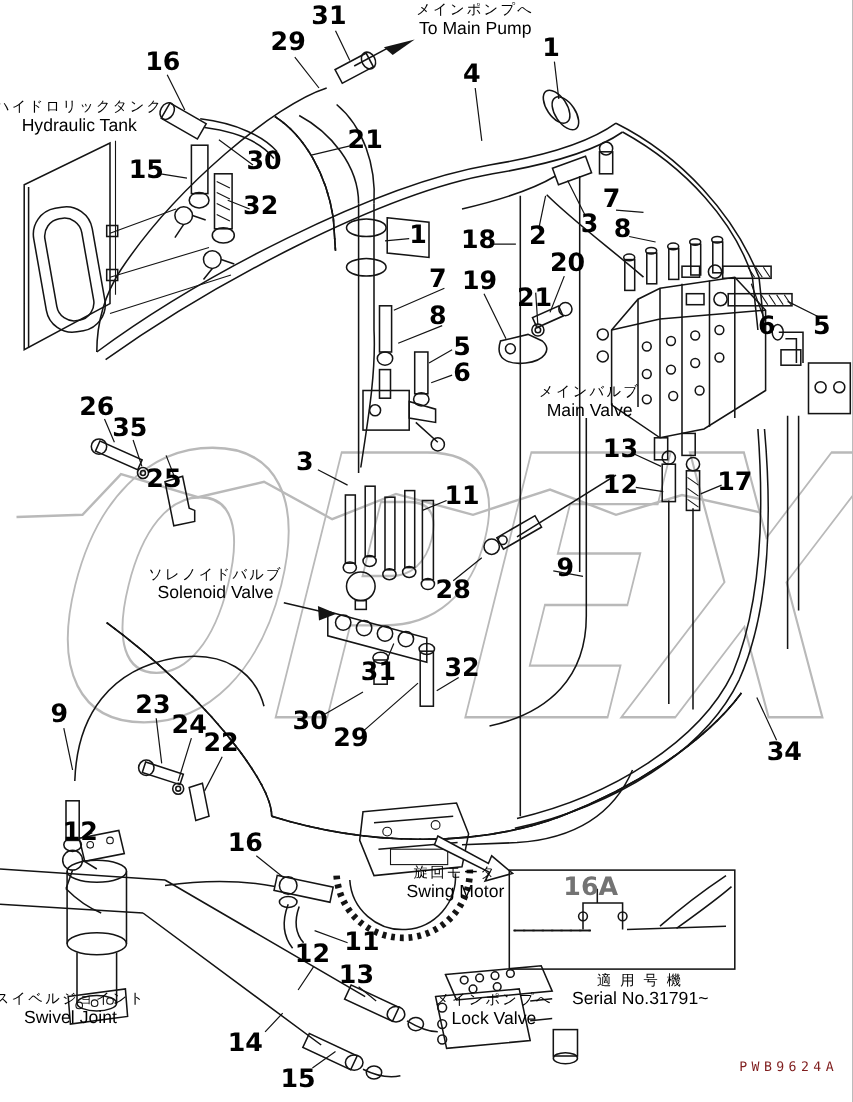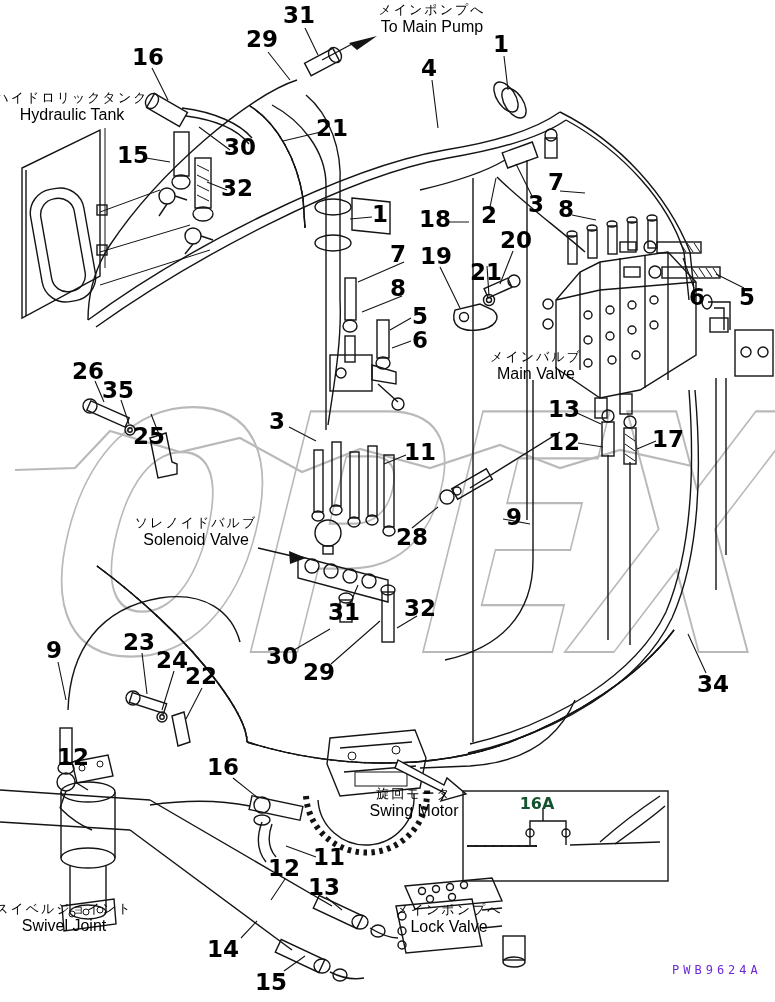--- a/index.html
+++ b/index.html
@@ -23,7 +23,7 @@
   .dlabel{position:absolute;transform:translateX(-50%);text-align:center;color:#000;white-space:nowrap;}
   .dlabel .jp{font-size:13px;letter-spacing:2px;line-height:1.25;}
   .dlabel .en{font-size:16px;line-height:1.15;font-family:Liberation Sans, sans-serif;}
-  .det16a{position:absolute;transform:translate(-50%,0);font-weight:bold;font-size:16px;color:#14532d;}
+  .det16a{position:absolute;transform:translate(-50%,0);font-weight:bold;font-size:23px;color:#737373;}
   .code{position:absolute;font-family:"DejaVu Sans Mono","Liberation Mono",monospace;
         font-size:12px;letter-spacing:4px;color:#6d28d9;white-space:nowrap;}
 </style>

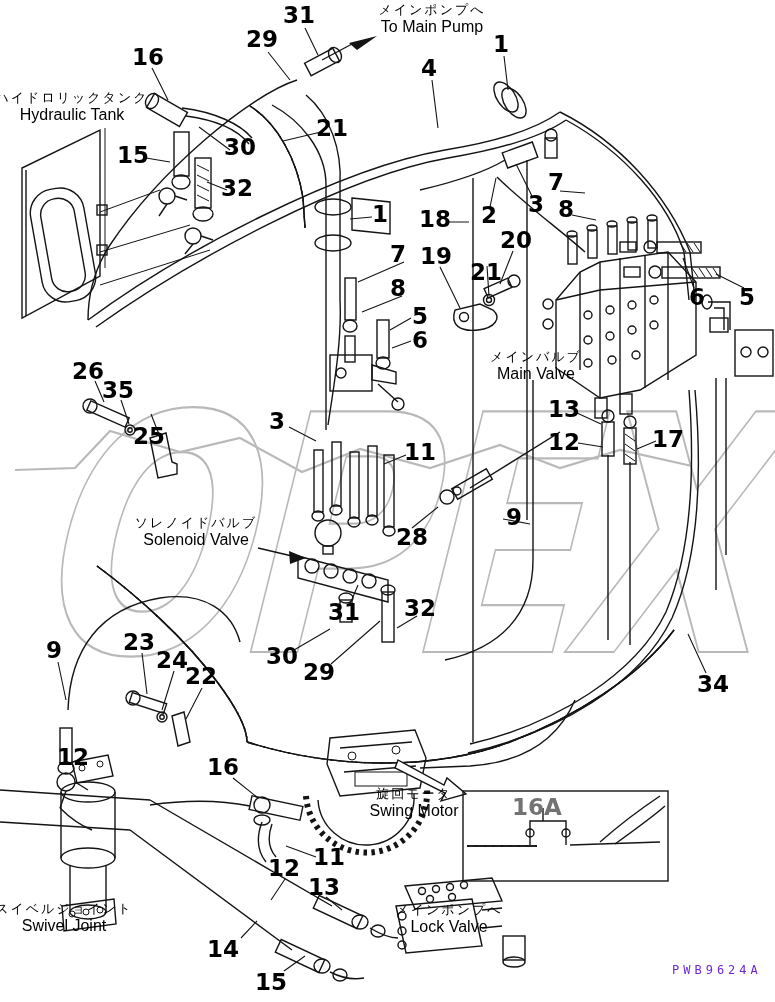--- a/index.html
+++ b/index.html
@@ -348,6 +348,10 @@
       <div class="dlabel" style="left: 449px; top: 902px;">
         <div class="jp">メインポンプへ</div>
         <div class="en">Lock Valve</div>
+      </div>
+      <div class="dlabel" style="left: 582px; top: 884px;">
+        <div class="jp">適 用 号 機</div>
+        <div class="en">Serial No.31791~</div>
       </div>
     </div>
 <div class="layer" id="callout-layer">

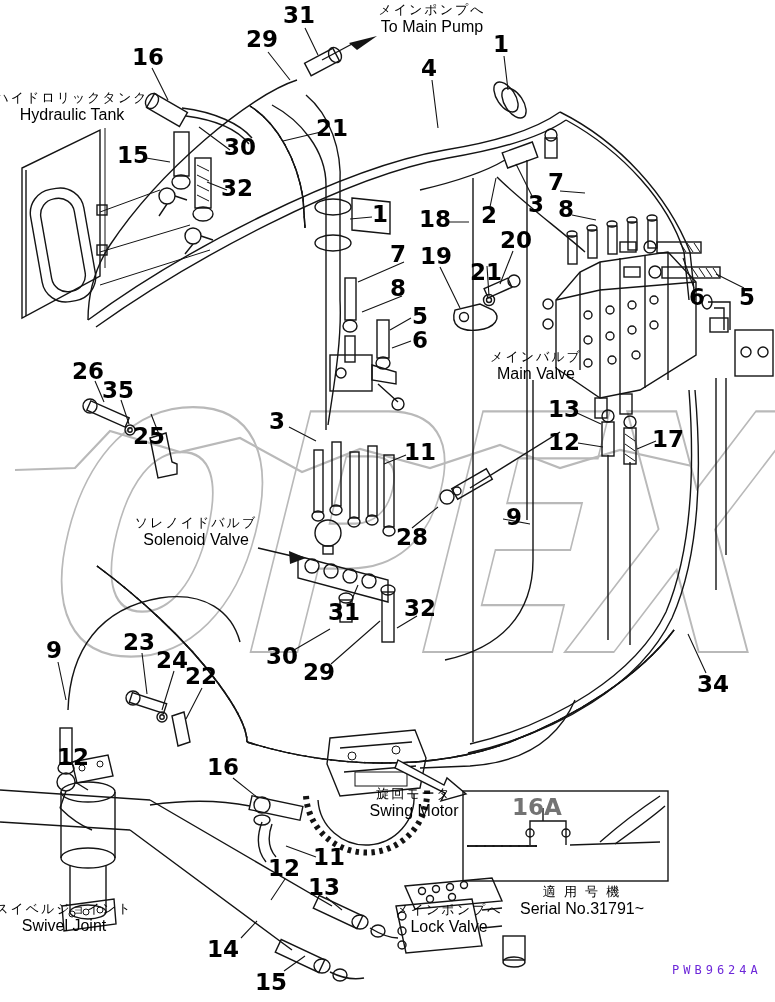--- a/index.html
+++ b/index.html
@@ -25,7 +25,7 @@
   .dlabel .en{font-size:16px;line-height:1.15;font-family:Liberation Sans, sans-serif;}
   .det16a{position:absolute;transform:translate(-50%,0);font-weight:bold;font-size:23px;color:#737373;}
   .code{position:absolute;font-family:"DejaVu Sans Mono","Liberation Mono",monospace;
-        font-size:12px;letter-spacing:4px;color:#6d28d9;white-space:nowrap;}
+        font-size:12px;letter-spacing:4px;color:#7f1d1d;white-space:nowrap;}
 </style>
 </head>
 <body>

